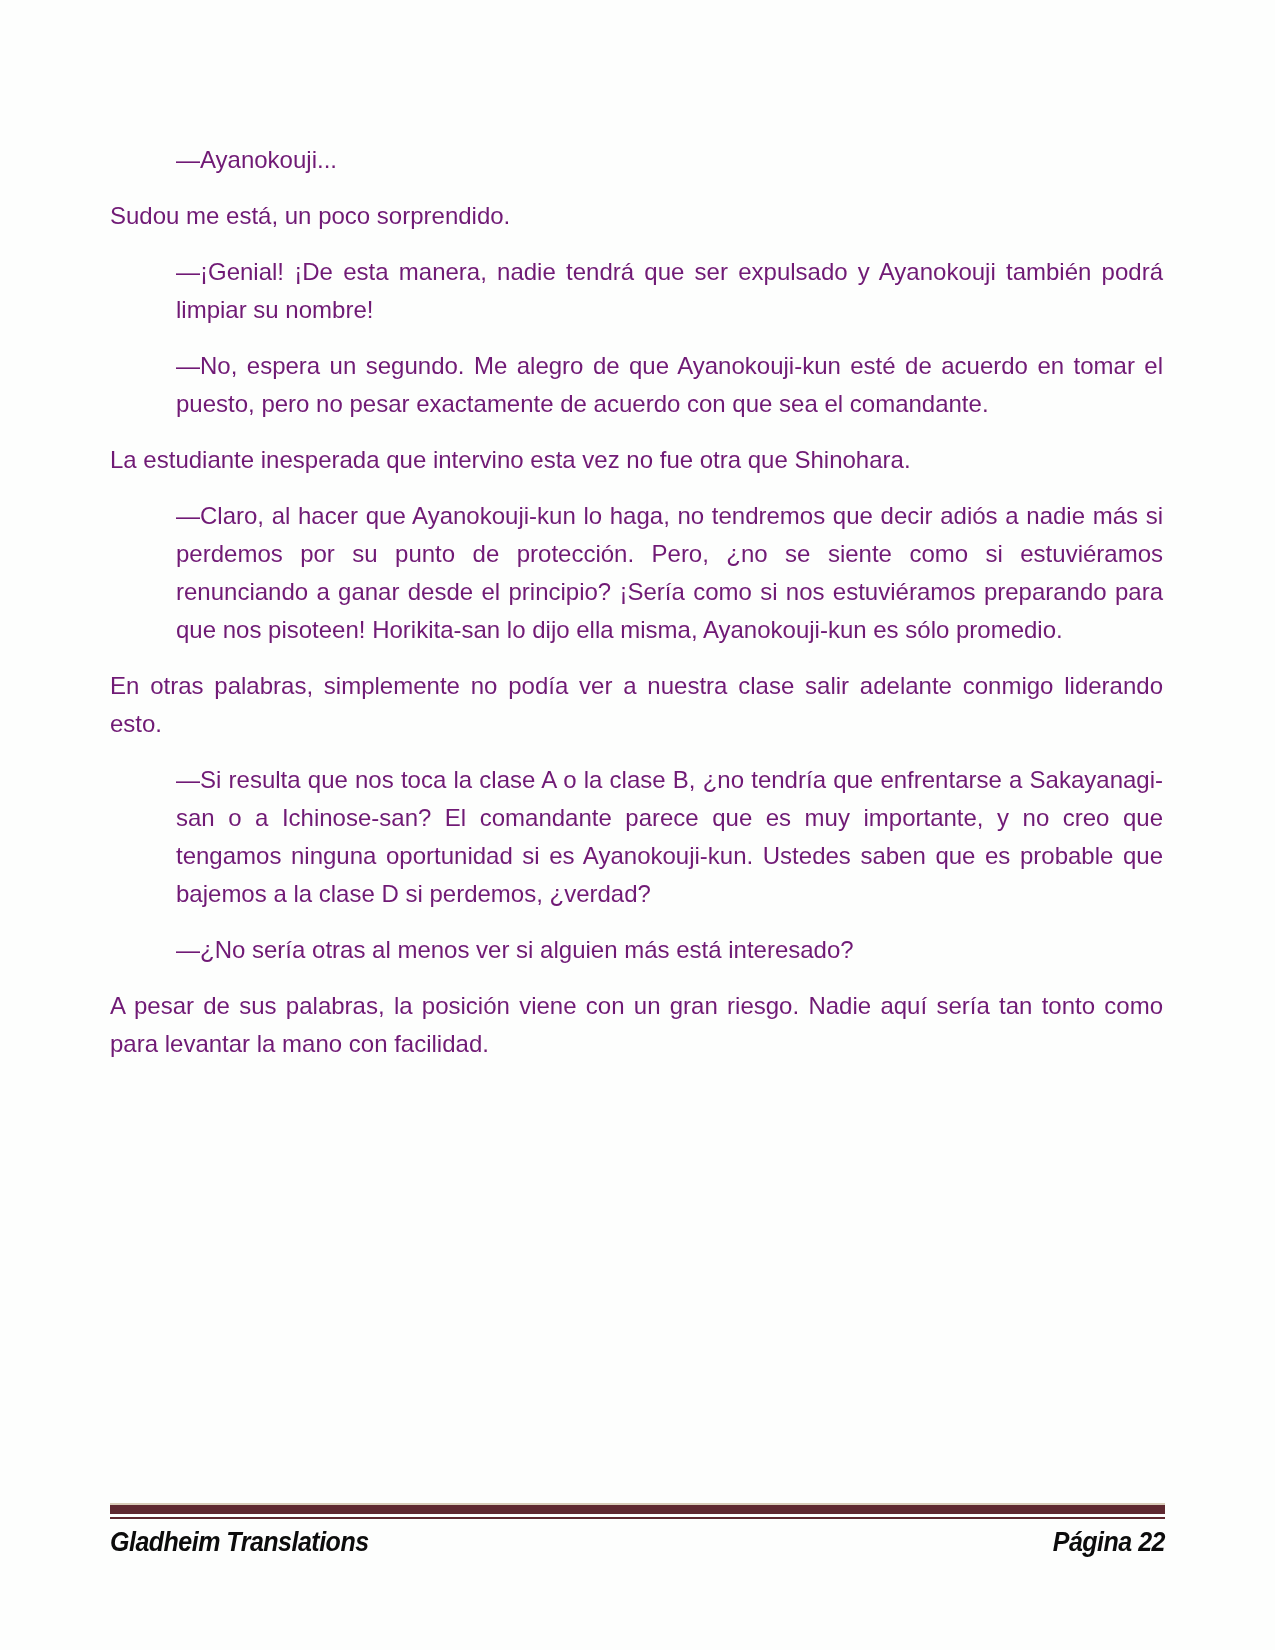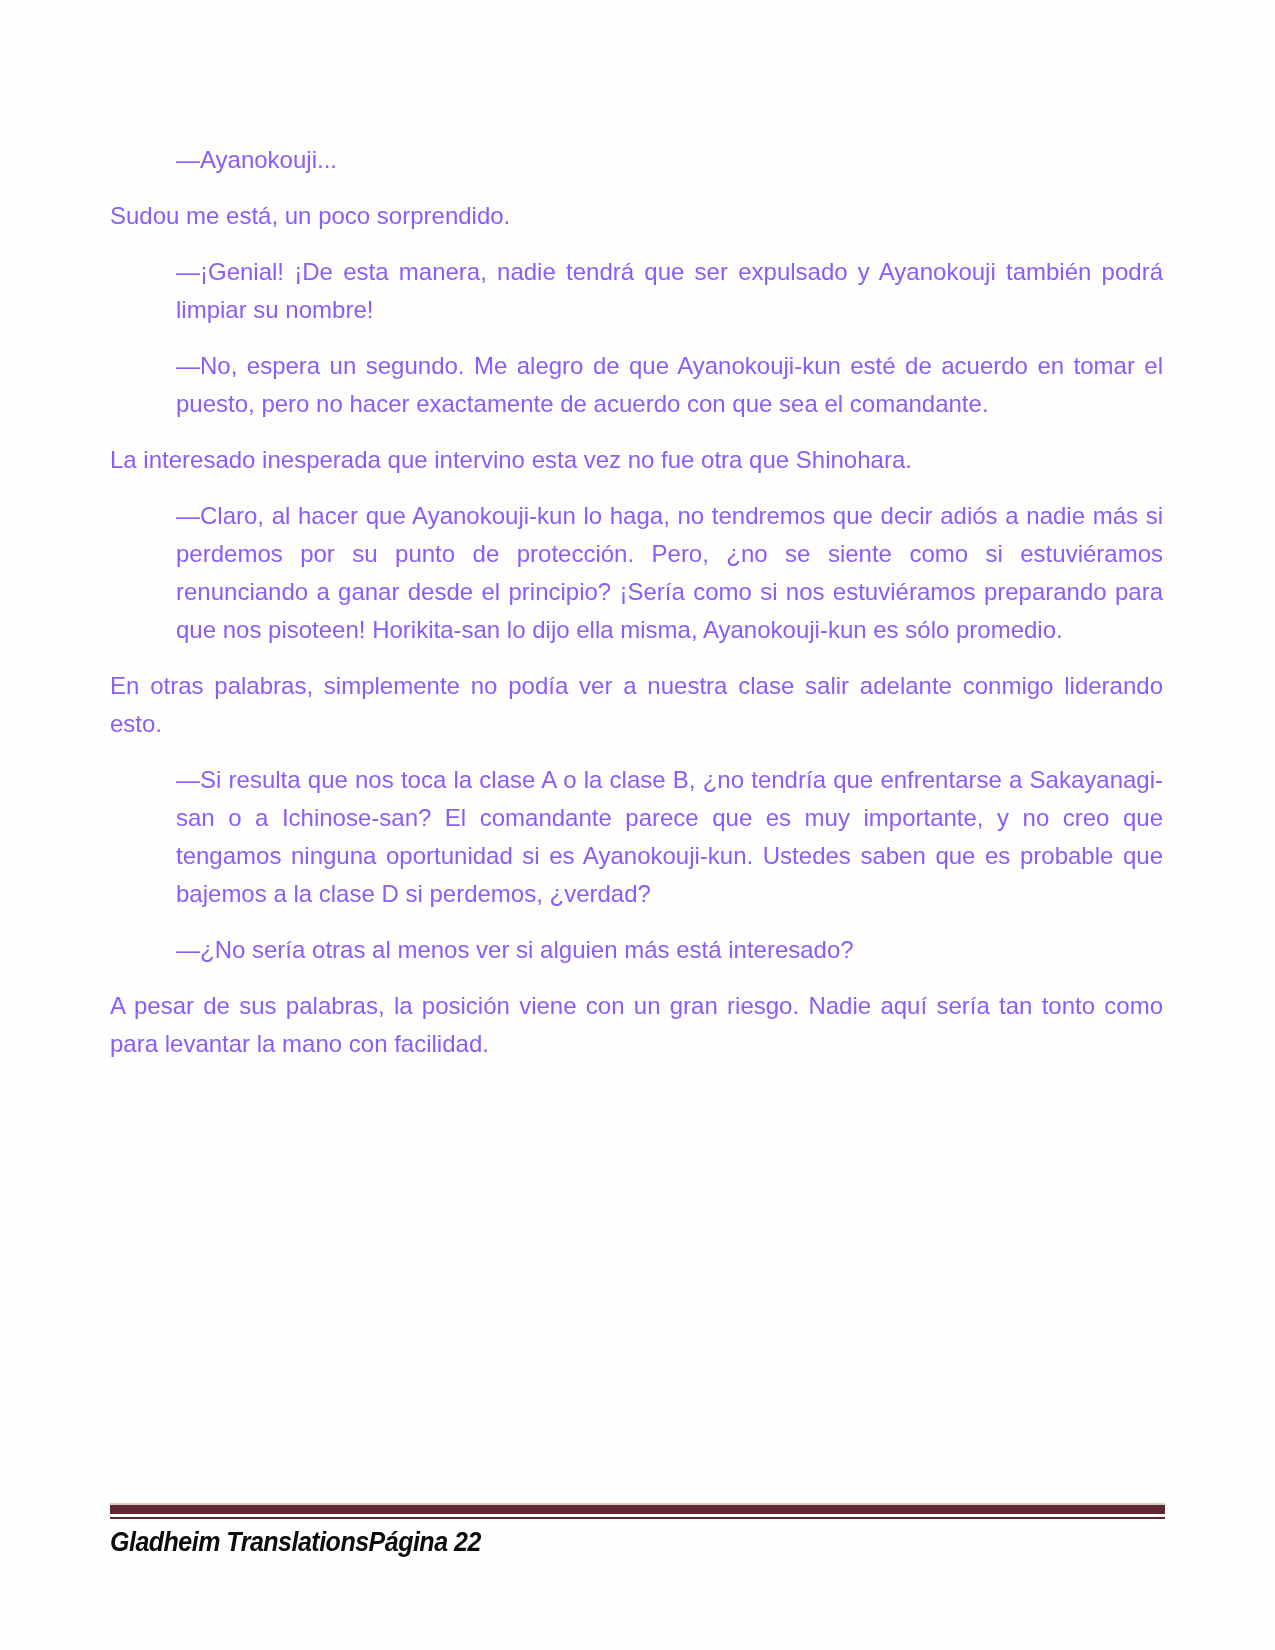--- a/index.html
+++ b/index.html
@@ -49,7 +49,7 @@
     line-height: 38px;
     margin: 0 0 18px 0;
     text-align: justify;
-    color: #8b5cf6;
+    color: #701a75;
   }
   .para.dialogue {
     margin-left: 66px;

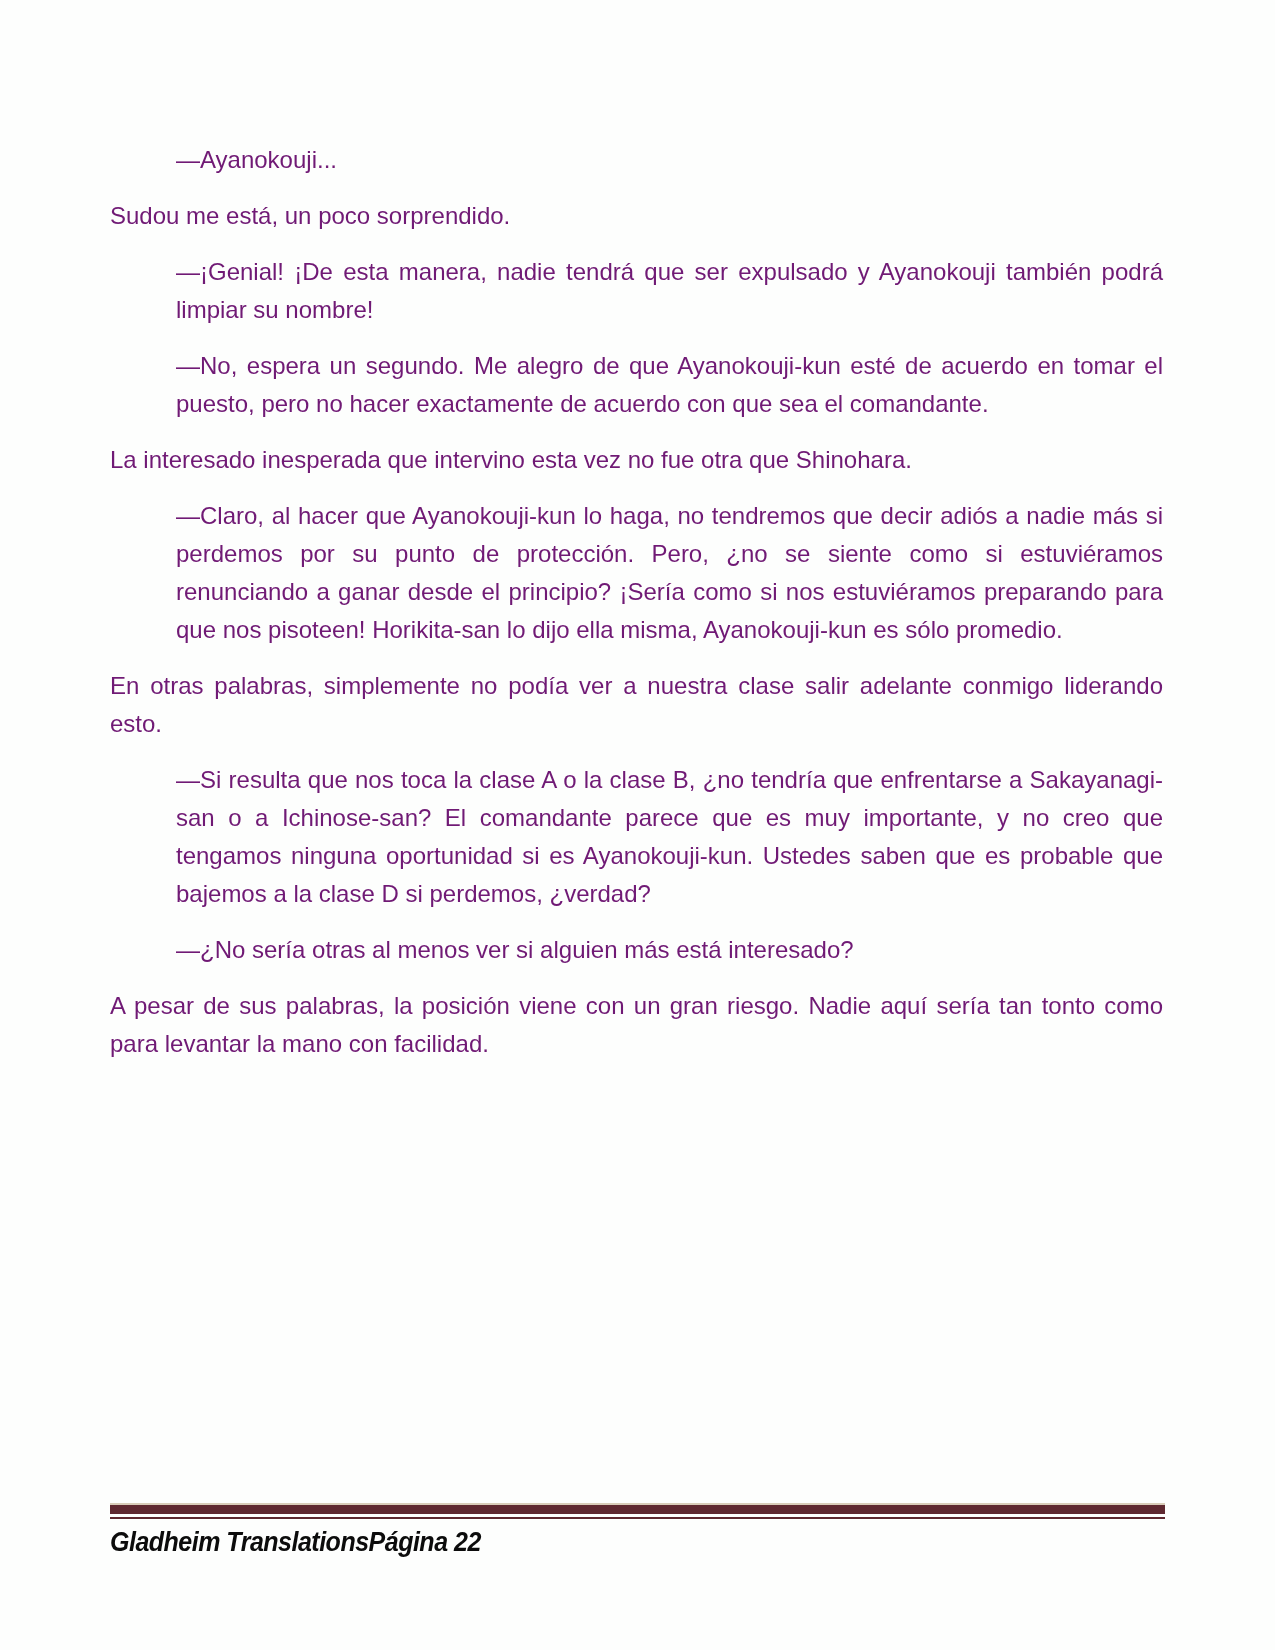--- a/index.html
+++ b/index.html
@@ -96,7 +96,7 @@
     <p class="para dialogue">—Ayanokouji...</p>
     <p class="para">Sudou me está, un poco sorprendido.</p>
     <p class="para dialogue">—¡Genial! ¡De esta manera, nadie tendrá que ser expulsado y Ayanokouji también podrá limpiar su nombre!</p>
-    <p class="para dialogue">—No, espera un segundo. Me alegro de que Ayanokouji-kun esté de acuerdo en tomar el puesto, pero no hacer exactamente de acuerdo con que sea el comandante.</p>
+    <p class="para dialogue">—No, espera un segundo. Me alegro de que Ayanokouji-kun esté de acuerdo en tomar el puesto, pero no pesar exactamente de acuerdo con que sea el comandante.</p>
     <p class="para">La interesado inesperada que intervino esta vez no fue otra que Shinohara.</p>
     <p class="para dialogue">—Claro, al hacer que Ayanokouji-kun lo haga, no tendremos que decir adiós a nadie más si perdemos por su punto de protección. Pero, ¿no se siente como si estuviéramos renunciando a ganar desde el principio? ¡Sería como si nos estuviéramos preparando para que nos pisoteen! Horikita-san lo dijo ella misma, Ayanokouji-kun es sólo promedio.</p>
     <p class="para">En otras palabras, simplemente no podía ver a nuestra clase salir adelante conmigo liderando esto.</p>

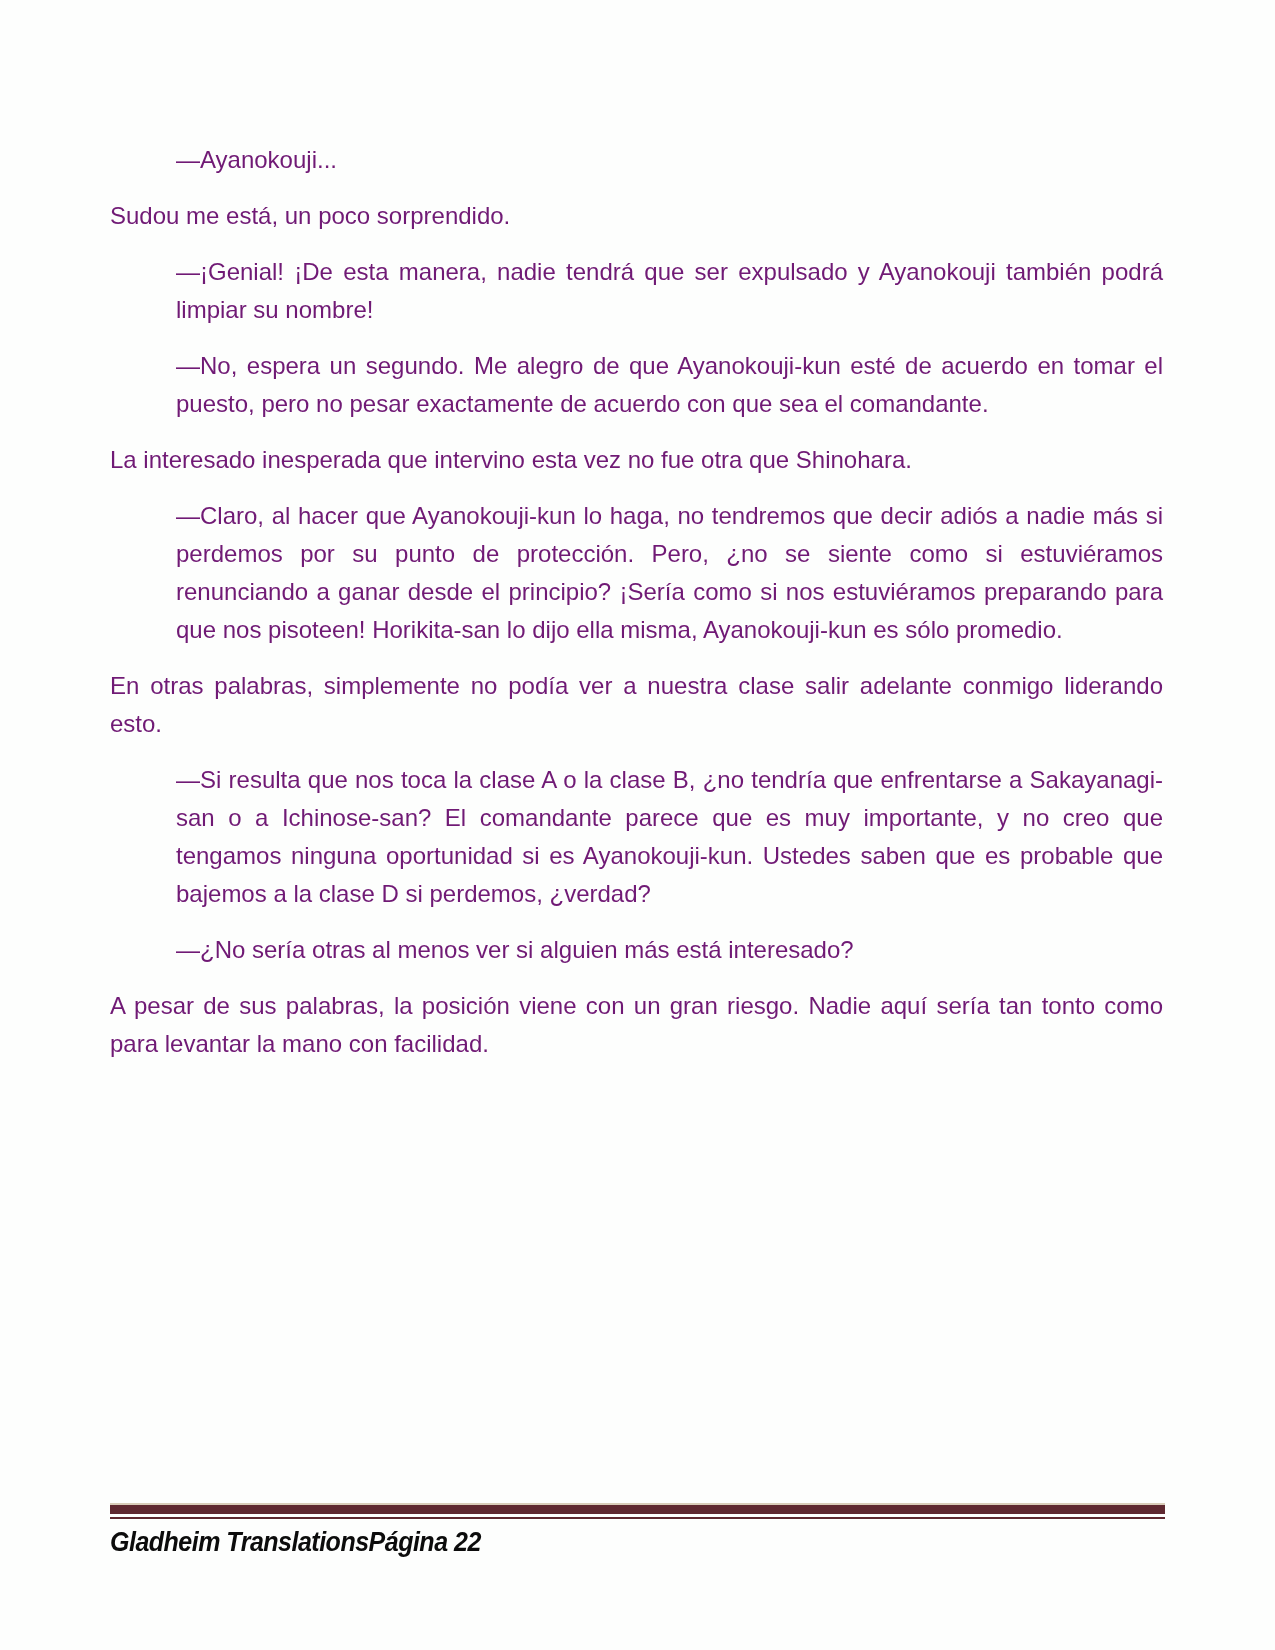--- a/index.html
+++ b/index.html
@@ -97,7 +97,7 @@
     <p class="para">Sudou me está, un poco sorprendido.</p>
     <p class="para dialogue">—¡Genial! ¡De esta manera, nadie tendrá que ser expulsado y Ayanokouji también podrá limpiar su nombre!</p>
     <p class="para dialogue">—No, espera un segundo. Me alegro de que Ayanokouji-kun esté de acuerdo en tomar el puesto, pero no pesar exactamente de acuerdo con que sea el comandante.</p>
-    <p class="para">La interesado inesperada que intervino esta vez no fue otra que Shinohara.</p>
+    <p class="para">La estudiante inesperada que intervino esta vez no fue otra que Shinohara.</p>
     <p class="para dialogue">—Claro, al hacer que Ayanokouji-kun lo haga, no tendremos que decir adiós a nadie más si perdemos por su punto de protección. Pero, ¿no se siente como si estuviéramos renunciando a ganar desde el principio? ¡Sería como si nos estuviéramos preparando para que nos pisoteen! Horikita-san lo dijo ella misma, Ayanokouji-kun es sólo promedio.</p>
     <p class="para">En otras palabras, simplemente no podía ver a nuestra clase salir adelante conmigo liderando esto.</p>
     <p class="para dialogue">—Si resulta que nos toca la clase A o la clase B, ¿no tendría que enfrentarse a Sakayanagi-san o a Ichinose-san? El comandante parece que es muy importante, y no creo que tengamos ninguna oportunidad si es Ayanokouji-kun. Ustedes saben que es probable que bajemos a la clase D si perdemos, ¿verdad?</p>

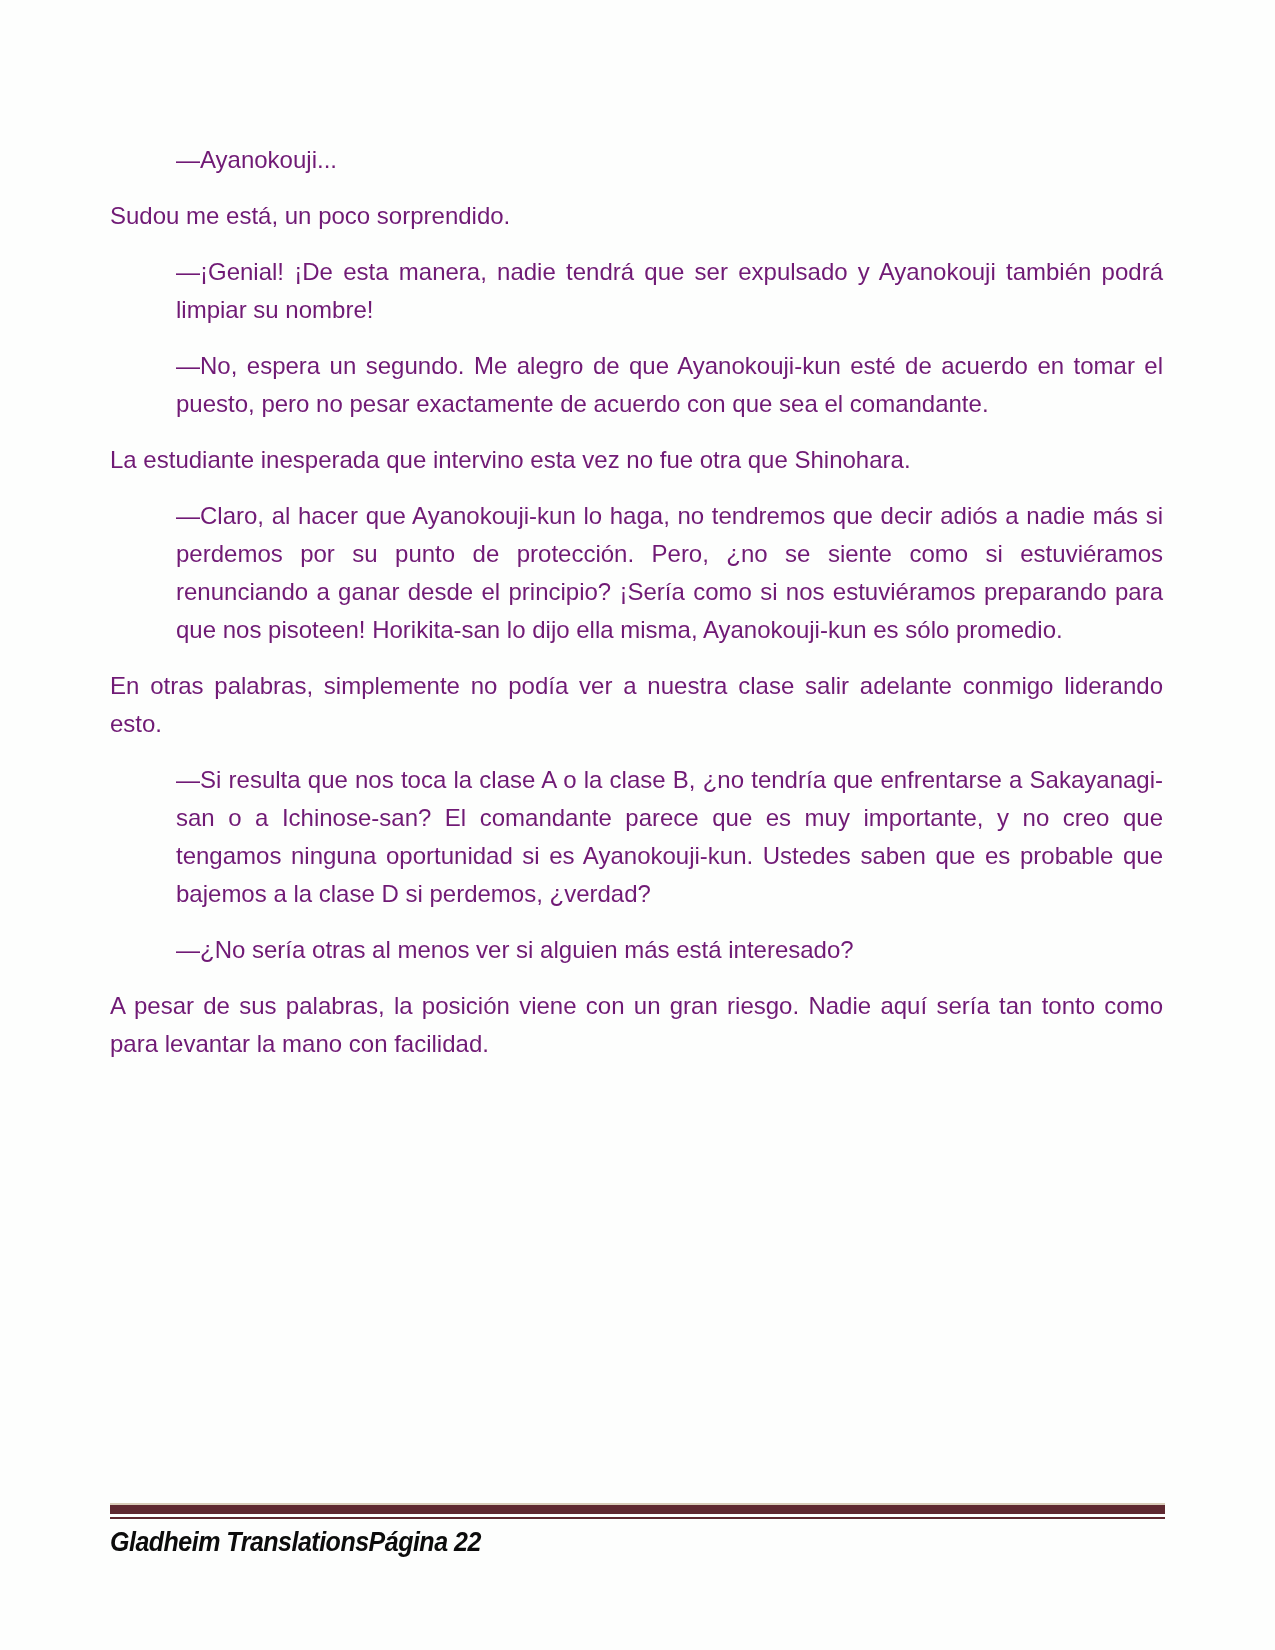--- a/index.html
+++ b/index.html
@@ -71,7 +71,7 @@
     top: 1526px;
     width: 1055px;
     display: flex;
-    justify-content: flex-start;
+    justify-content: space-between;
     align-items: baseline;
   }
   .footer-text {

